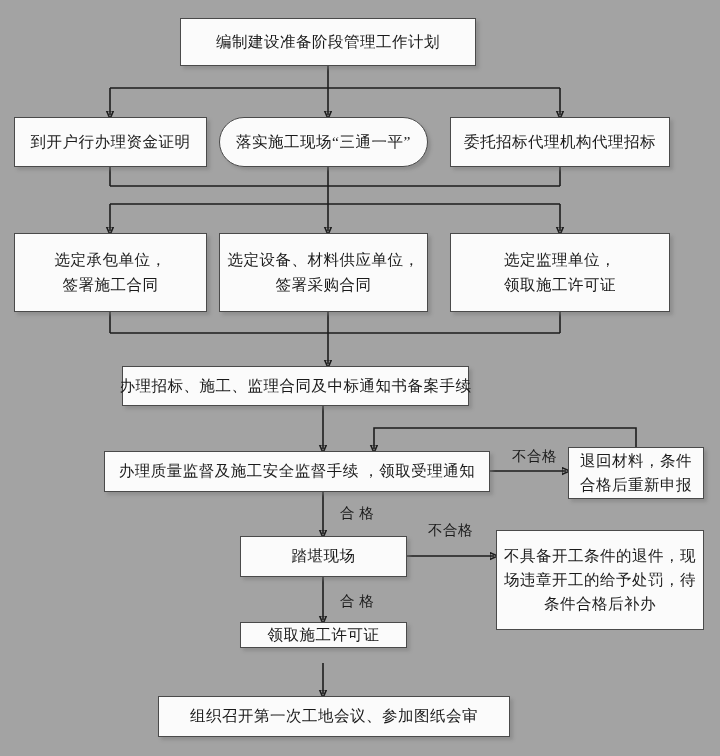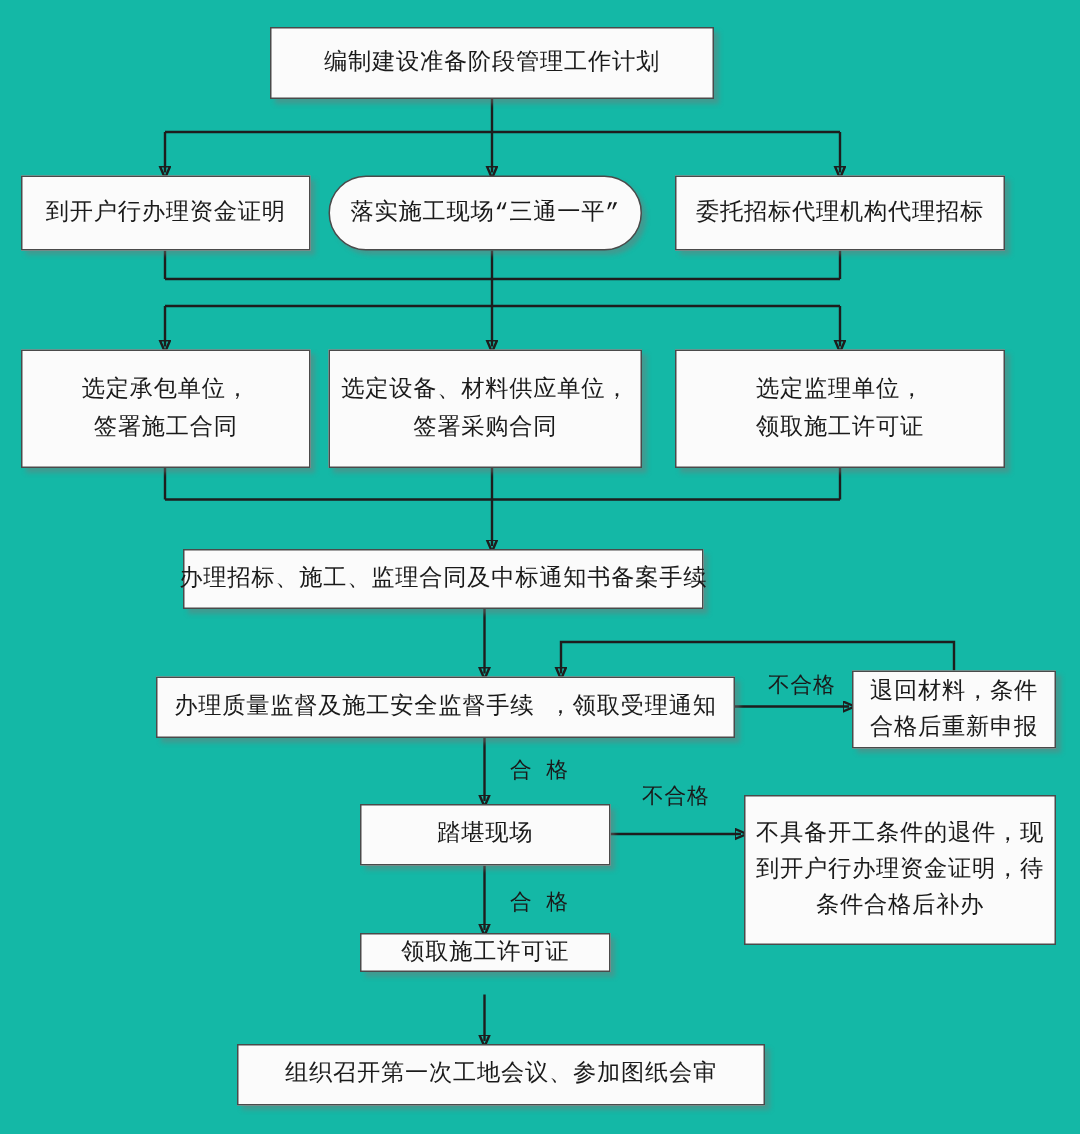--- a/index.html
+++ b/index.html
@@ -11,8 +11,8 @@
     position: relative;
     width: 720px;
     height: 756px;
-    background: #14b8a6;
-    font-family: Liberation Mono, monospace;
+    background: #a3a3a3;
+    font-family: Liberation Serif, serif;
     overflow: hidden;
   }
   .node {

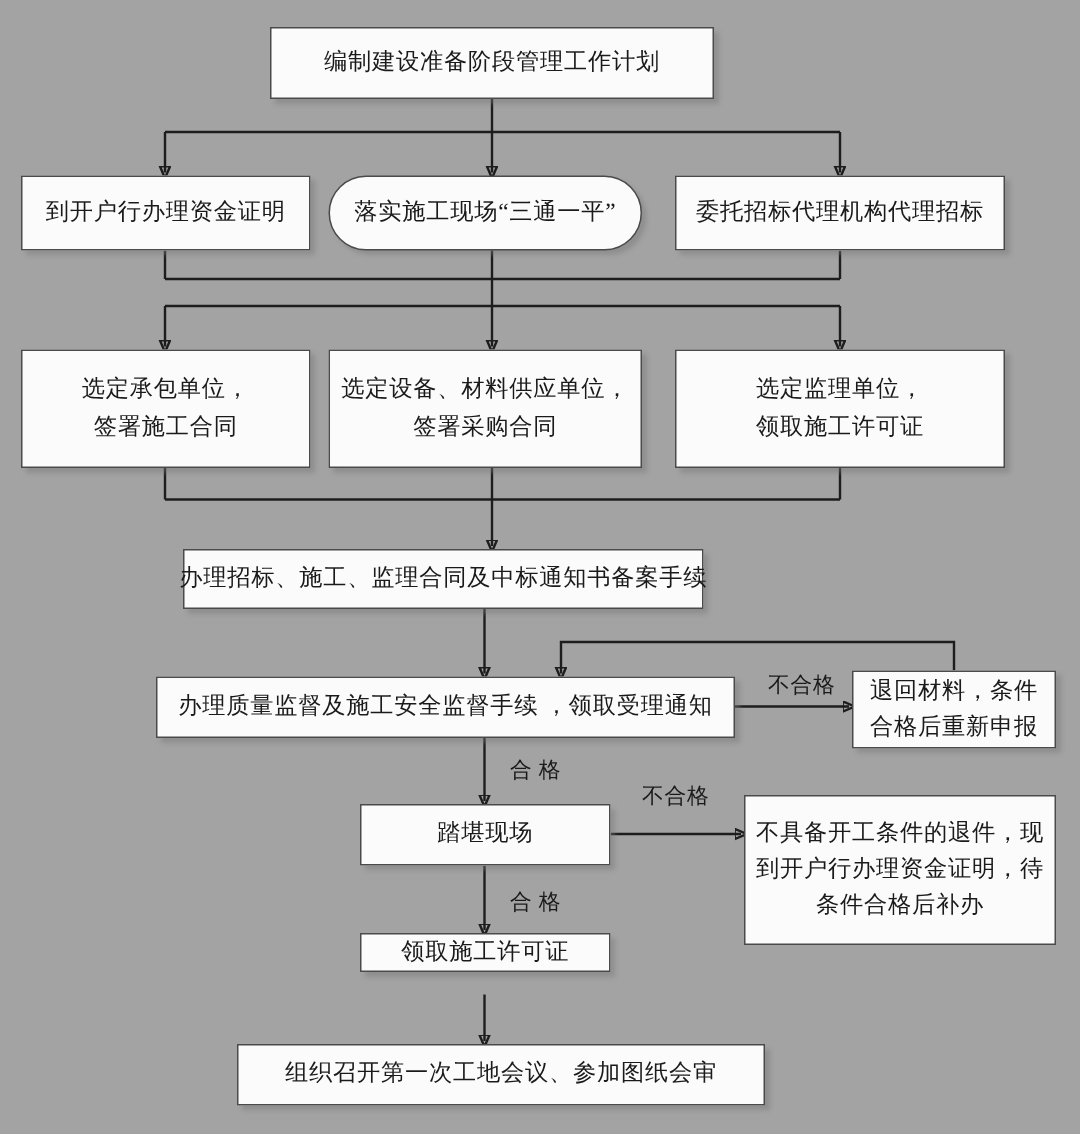--- a/index.html
+++ b/index.html
@@ -144,7 +144,7 @@
       </div>
       <div class="node plain" style="left: 496px; top: 530px; width: 208px; height: 100px;">
         <span class="ln">不具备开工条件的退件，现</span>
-        <span class="ln">到开户行办理资金证明，待</span>
+        <span class="ln">场违章开工的给予处罚，待</span>
         <span class="ln">条件合格后补办</span>
       </div>
       <div class="node" style="left: 240px; top: 622px; width: 167px; height: 26px;">

